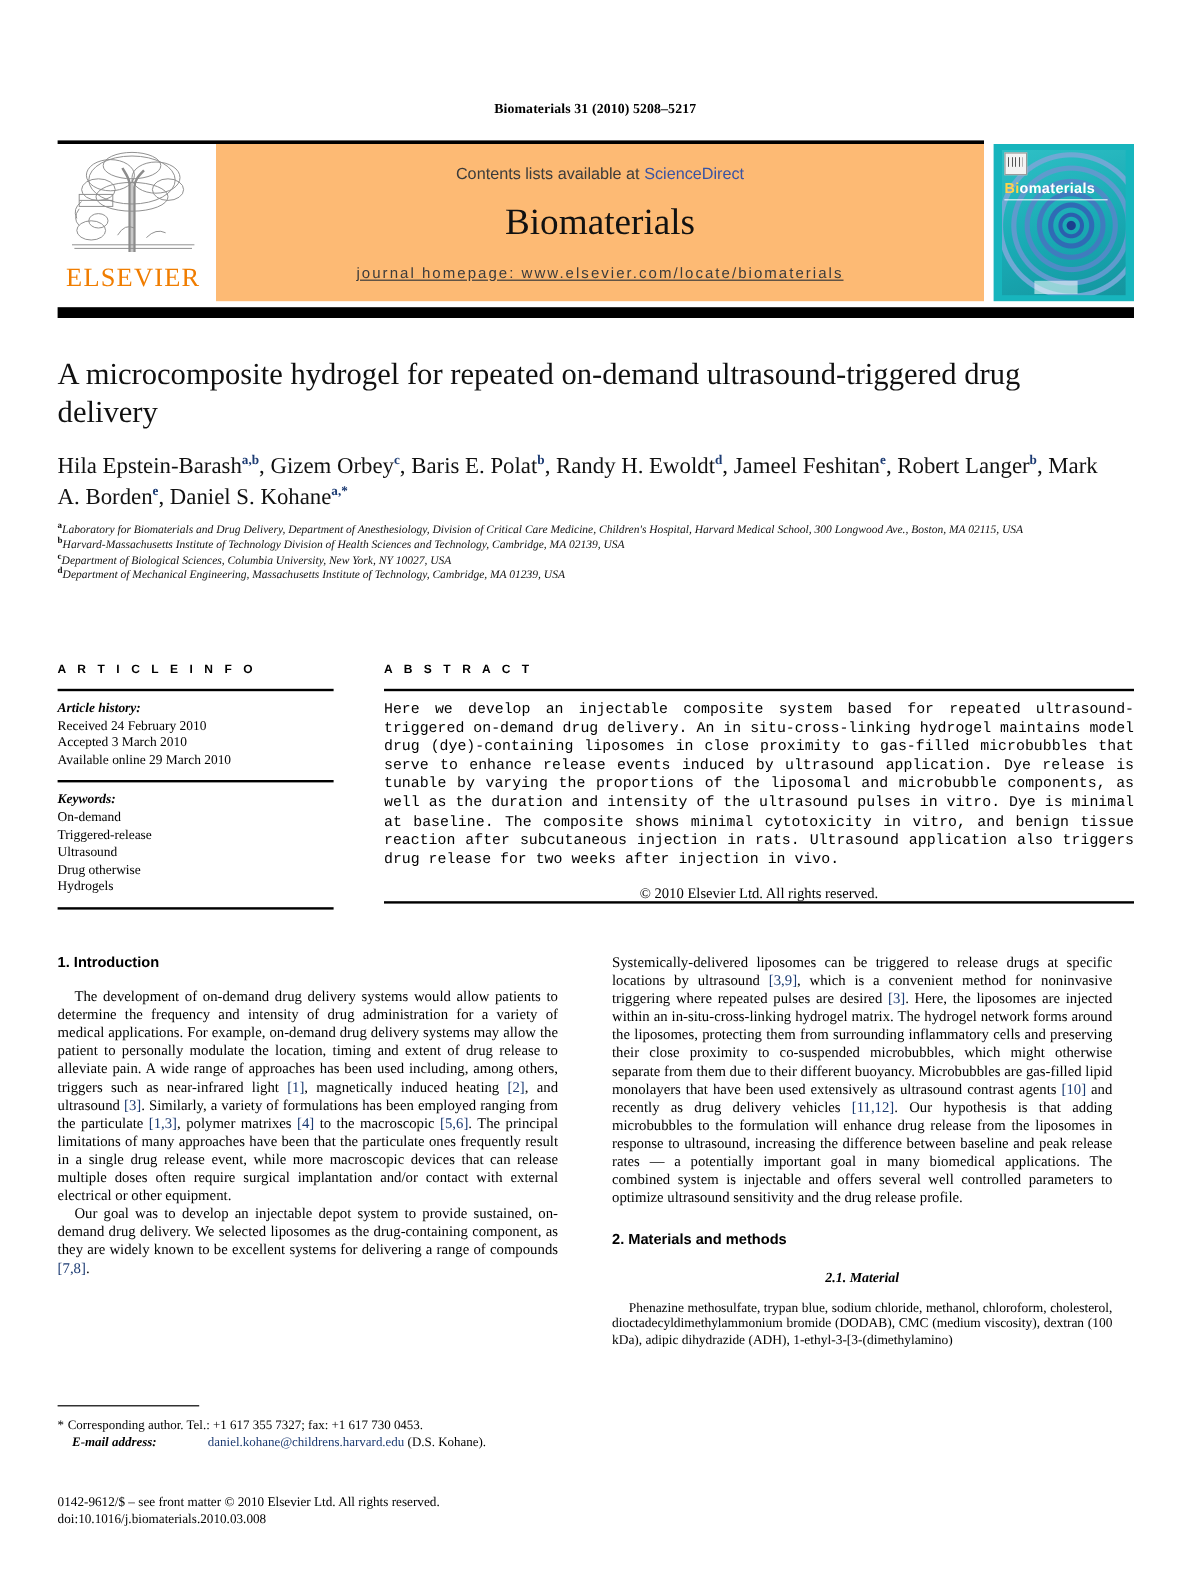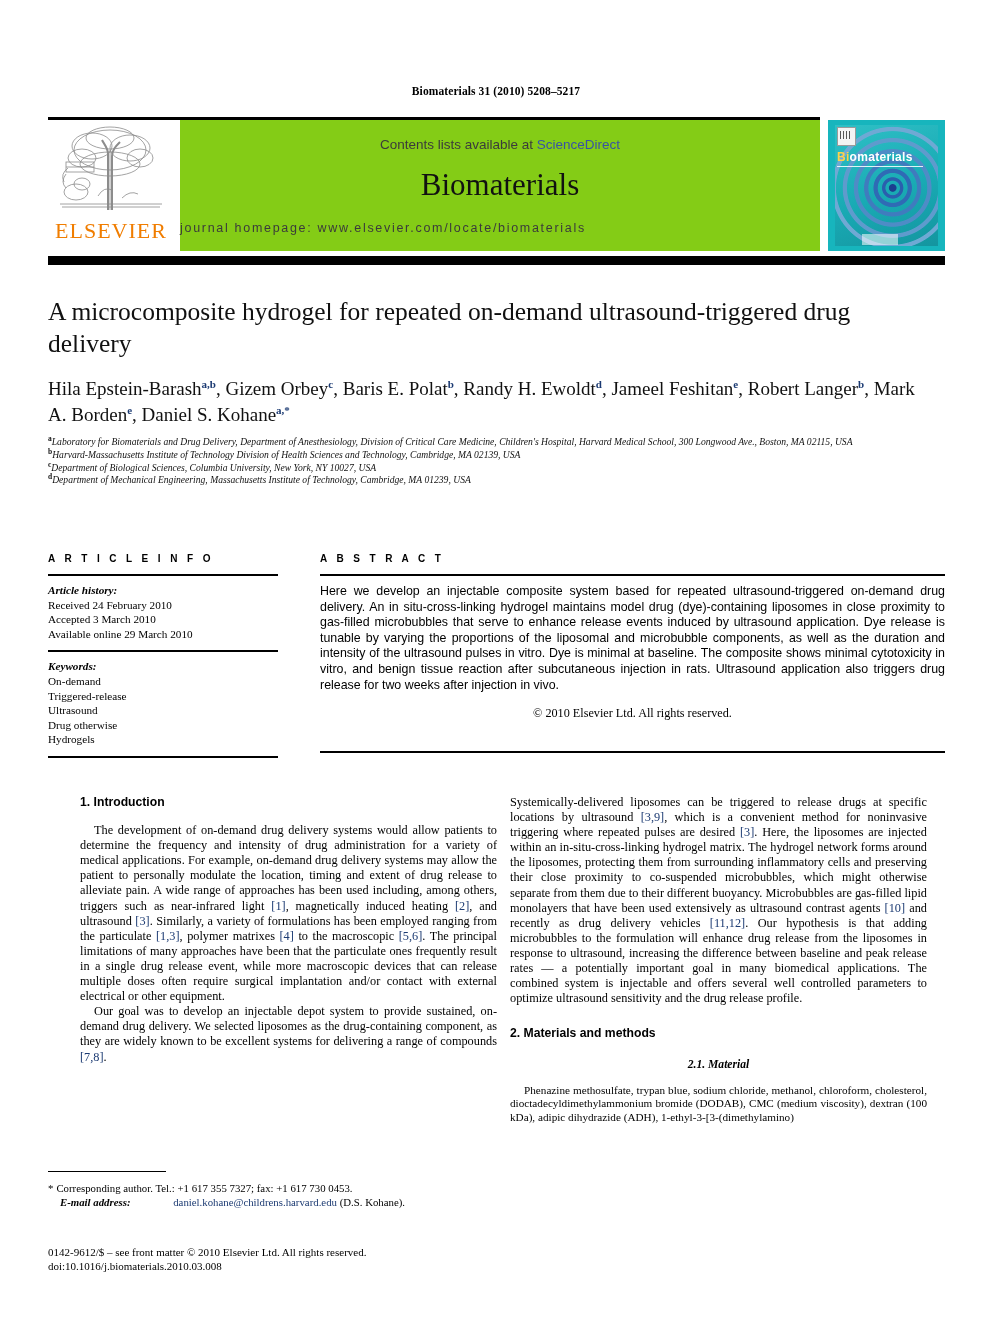--- a/index.html
+++ b/index.html
@@ -82,7 +82,7 @@
     top: 0;
     width: 640px;
     height: 131px;
-    background: #84cc16;
+    background: #fdba74;
   }
   .contents-line {
     position: absolute;

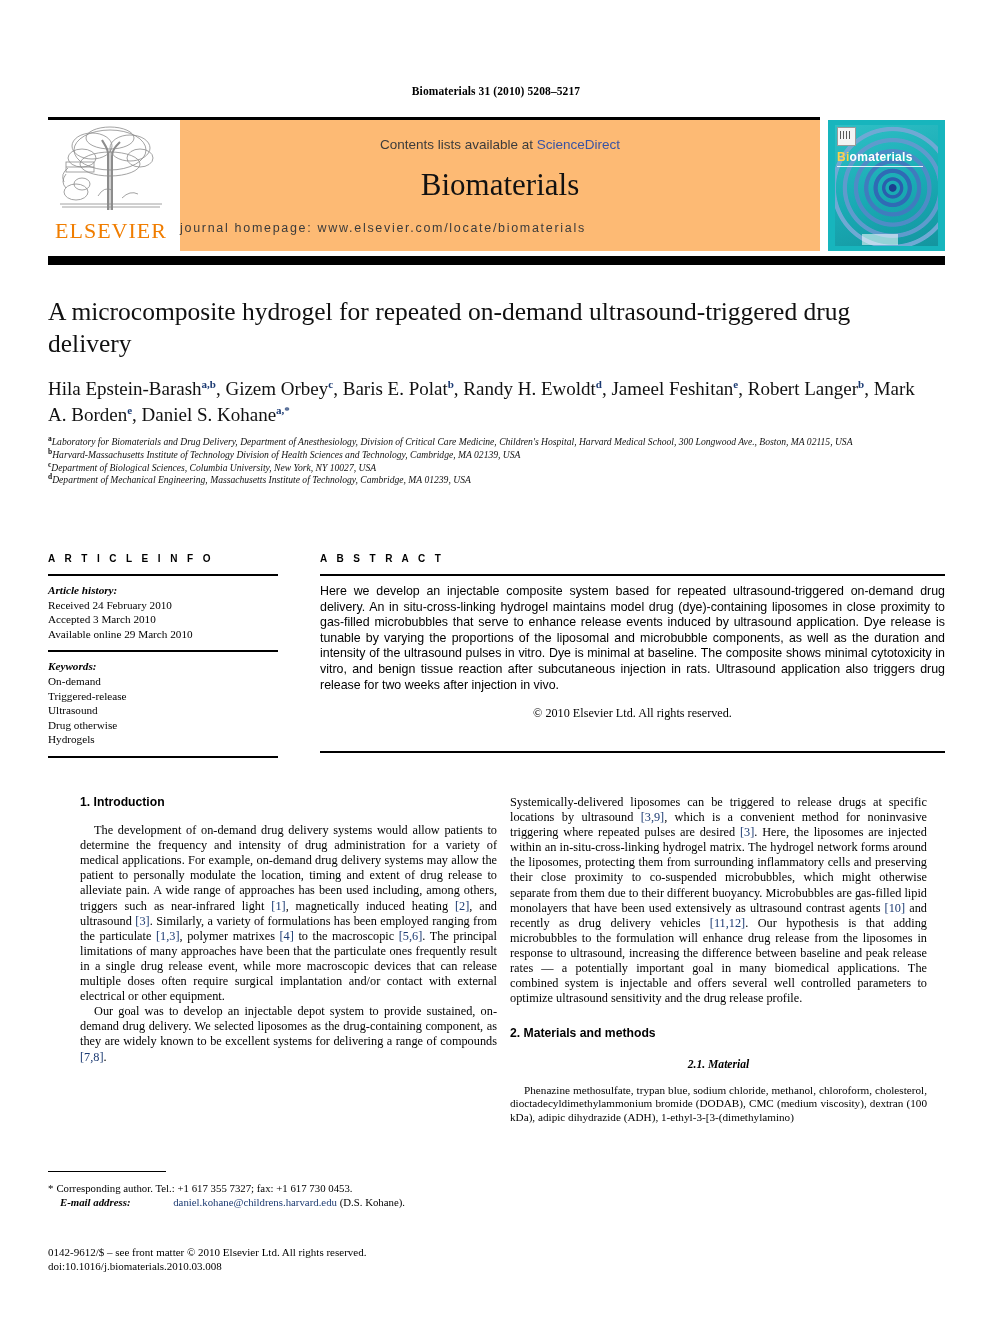--- a/index.html
+++ b/index.html
@@ -109,11 +109,12 @@
     position: absolute;
     left: 0; top: 101px;
     width: 640px;
-    text-align: left;
+    text-align: center;
     font-family: "Liberation Sans", sans-serif;
     font-size: 12.5px;
     letter-spacing: 1.7px;
     color: #3b3b3b;
+    text-decoration: underline;
   }
   .cover-block {
     position: absolute;

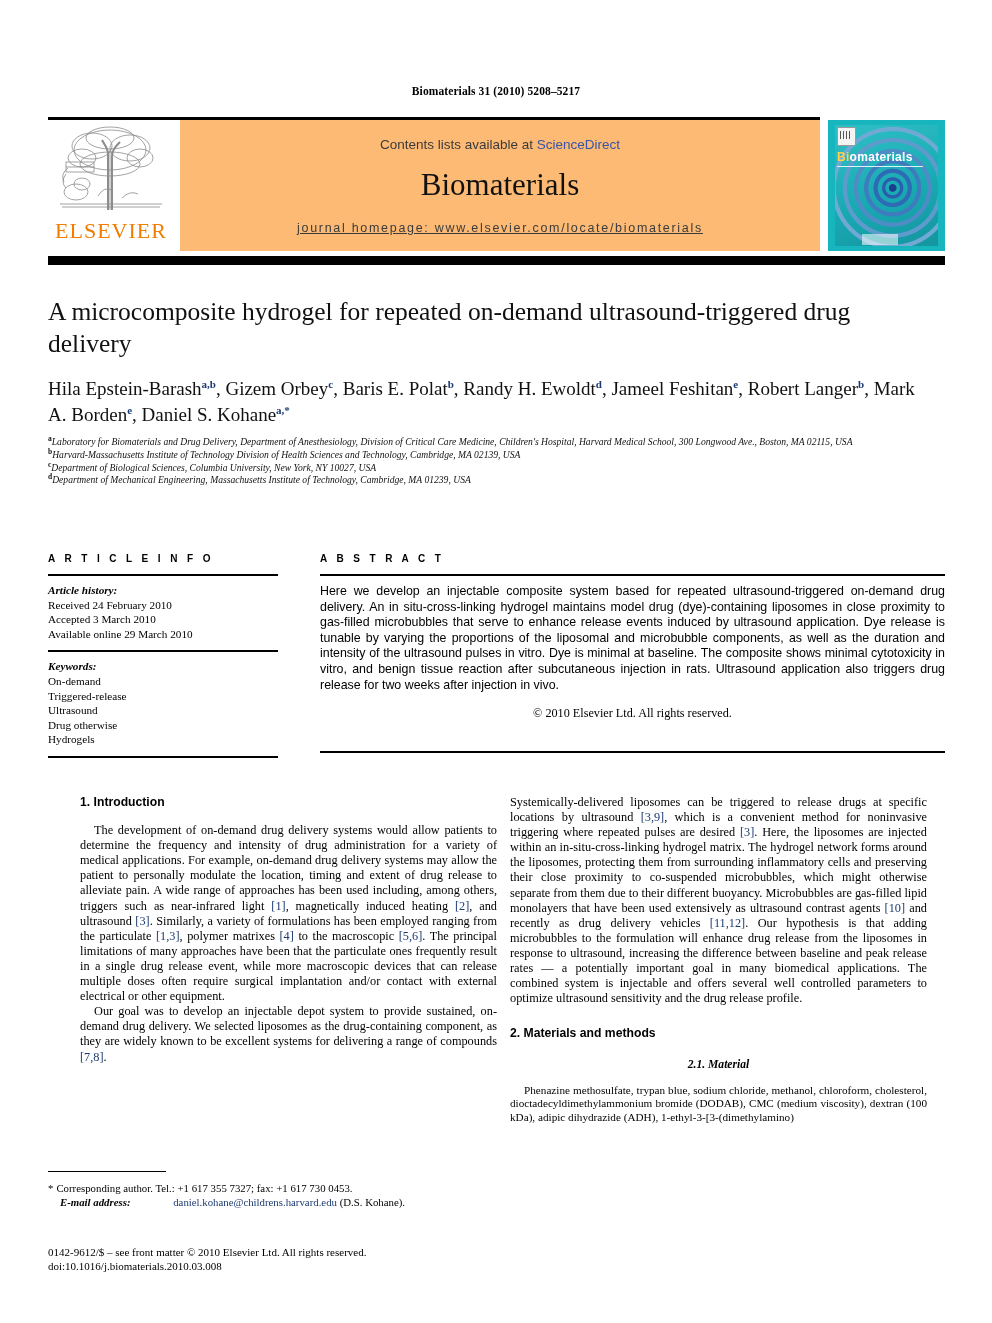--- a/index.html
+++ b/index.html
@@ -255,7 +255,7 @@
 
   .abs-body {
     margin-top: 8px;
-    font-family: Liberation Sans, sans-serif;
+    font-family: Liberation Mono, monospace;
     font-size: 12.4px;
     line-height: 15.6px;
     text-align: justify;

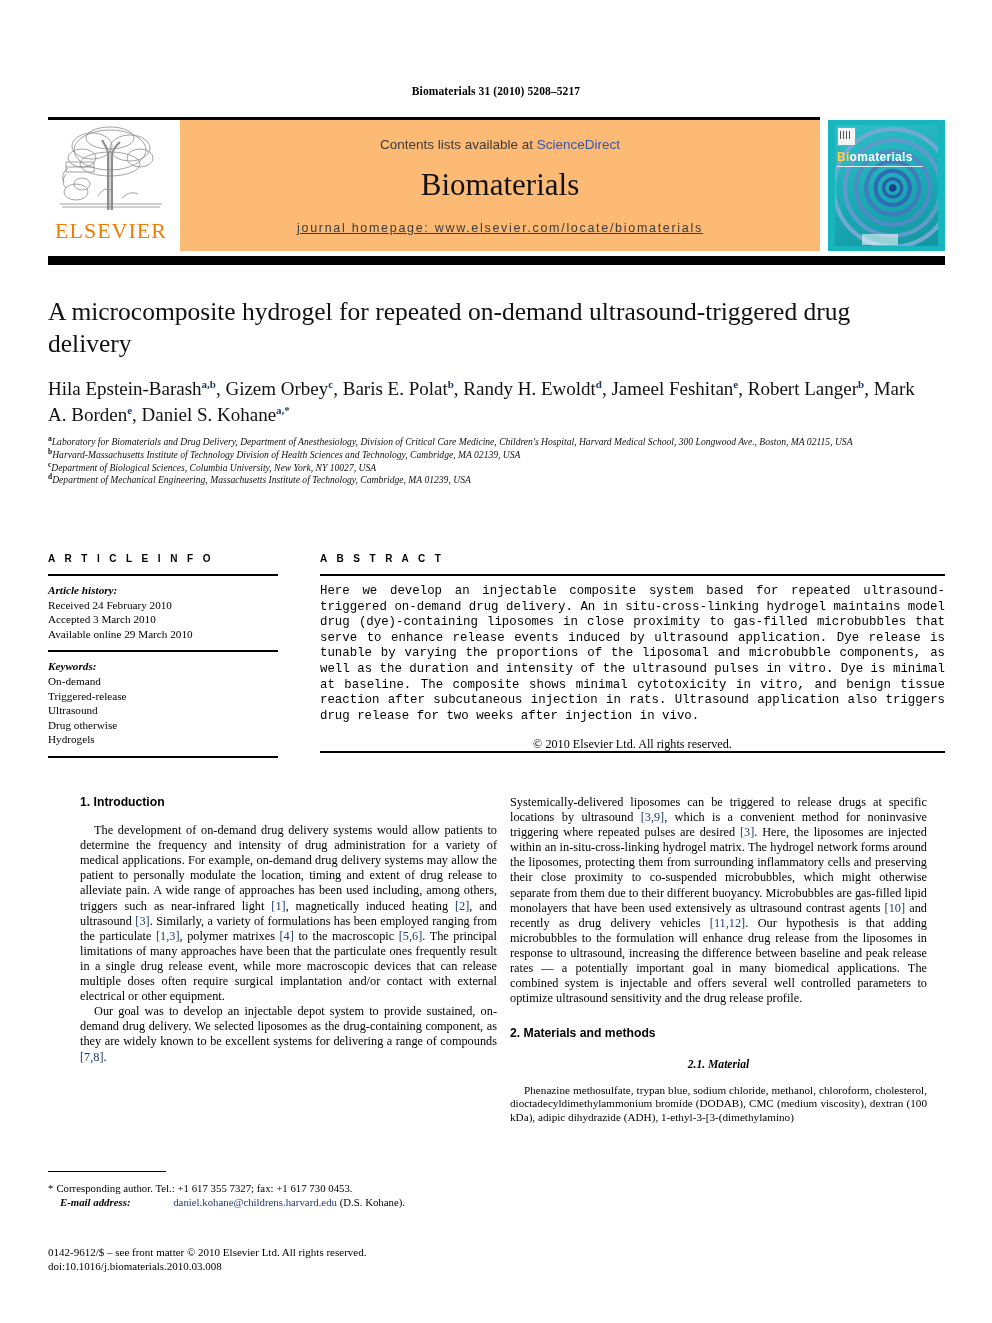--- a/index.html
+++ b/index.html
@@ -286,7 +286,7 @@
     line-height: 15.1px;
     text-align: justify;
   }
-  .bcol.left  { left: 0; margin-left: 32px; }
+  .bcol.left  { left: 0; }
   .bcol.right { left: 462px; }
 
   .h2 {

